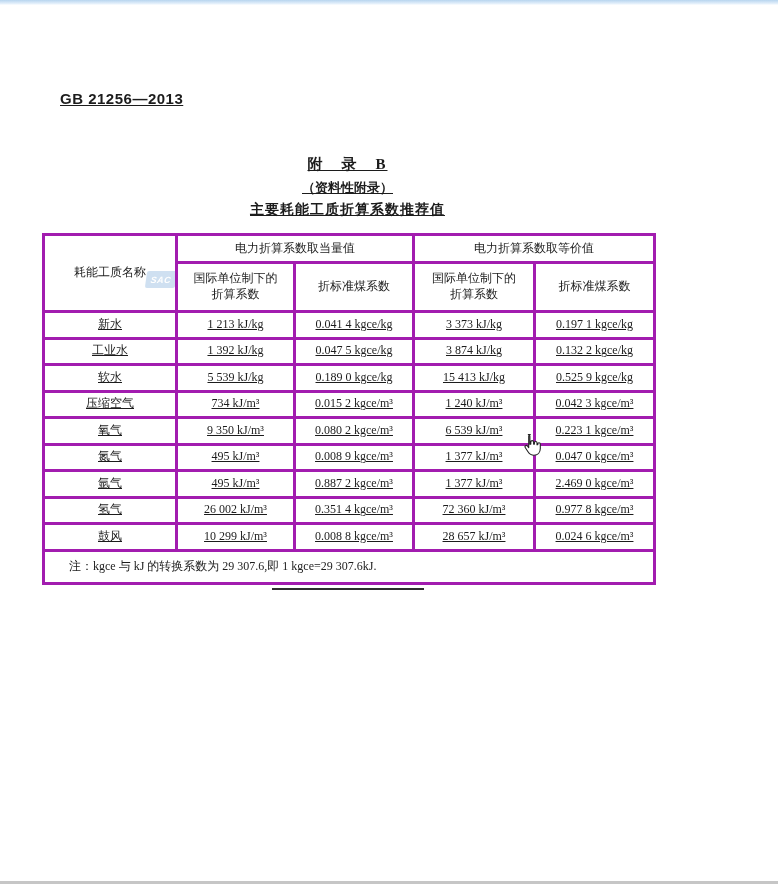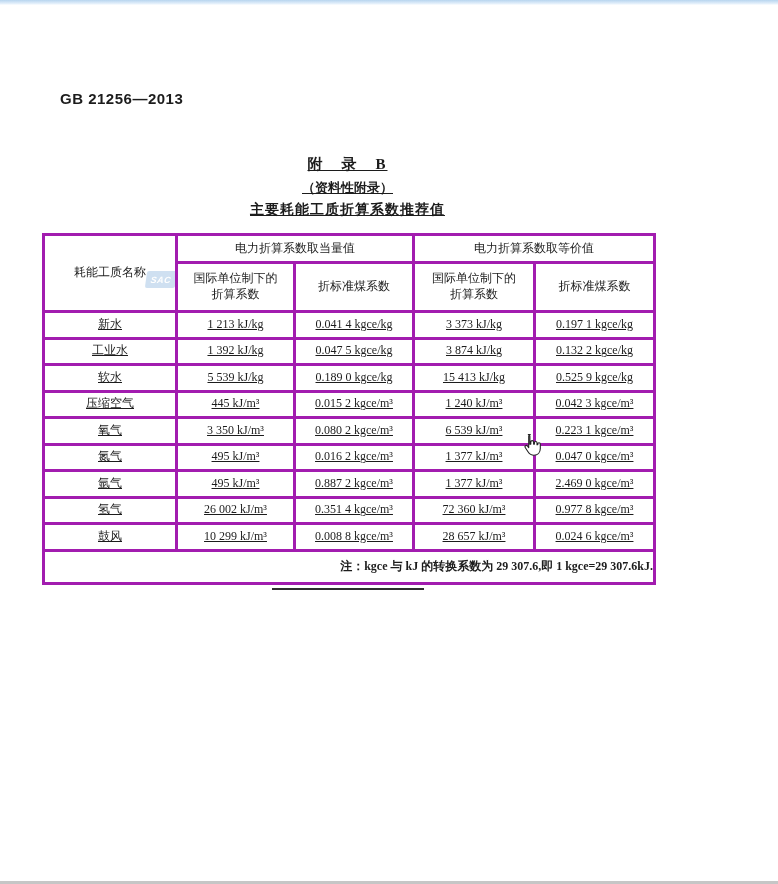--- a/index.html
+++ b/index.html
@@ -22,7 +22,7 @@
   .doc-number{
     position:absolute;left:60px;top:90px;
     font-family:"Liberation Sans","DejaVu Sans",sans-serif;
-    font-weight:bold;font-size:15px;letter-spacing:.5px;
+    font-weight:bold;font-size:15px;letter-spacing:.5px;text-decoration:underline;
   }
   .center-line{
     position:absolute;left:42px;width:611px;text-align:center;

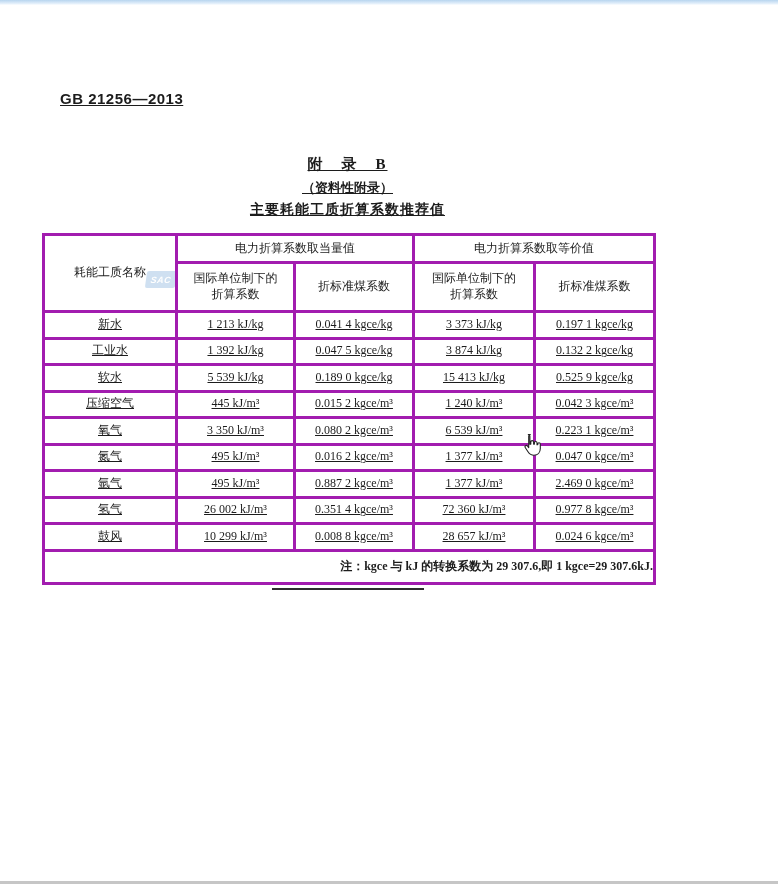--- a/index.html
+++ b/index.html
@@ -125,7 +125,7 @@
     </tr>
     <tr class="data-row">
       <td>压缩空气</td>
-      <td>445 kJ/m³</td>
+      <td>734 kJ/m³</td>
       <td>0.015 2 kgce/m³</td>
       <td>1 240 kJ/m³</td>
       <td>0.042 3 kgce/m³</td>

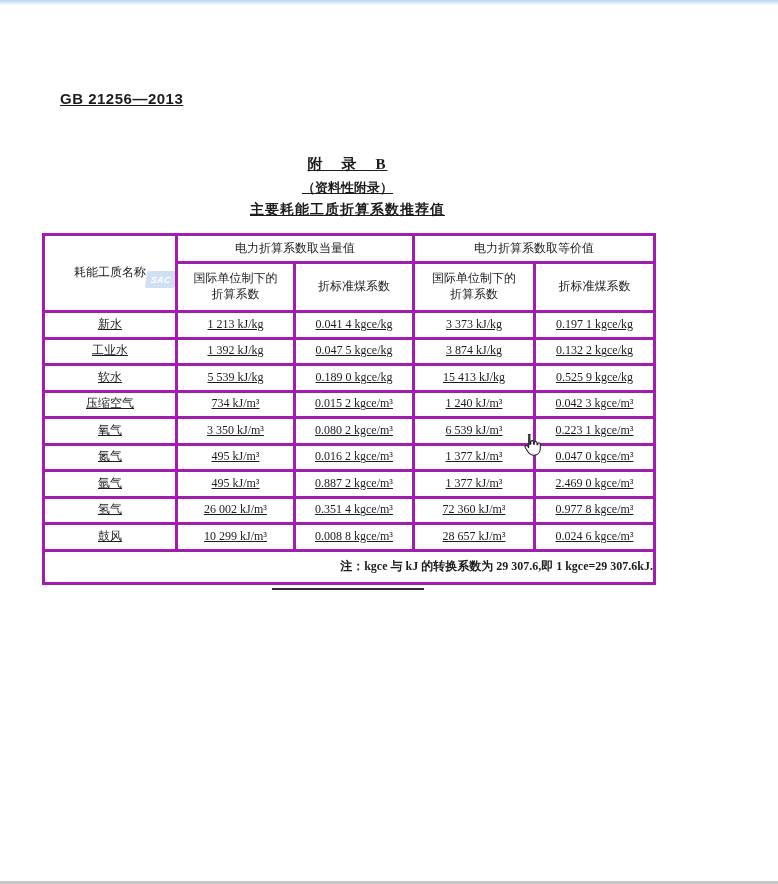--- a/index.html
+++ b/index.html
@@ -132,7 +132,7 @@
     </tr>
     <tr class="data-row">
       <td>氧气</td>
-      <td>3 350 kJ/m³</td>
+      <td>9 350 kJ/m³</td>
       <td>0.080 2 kgce/m³</td>
       <td>6 539 kJ/m³</td>
       <td>0.223 1 kgce/m³</td>

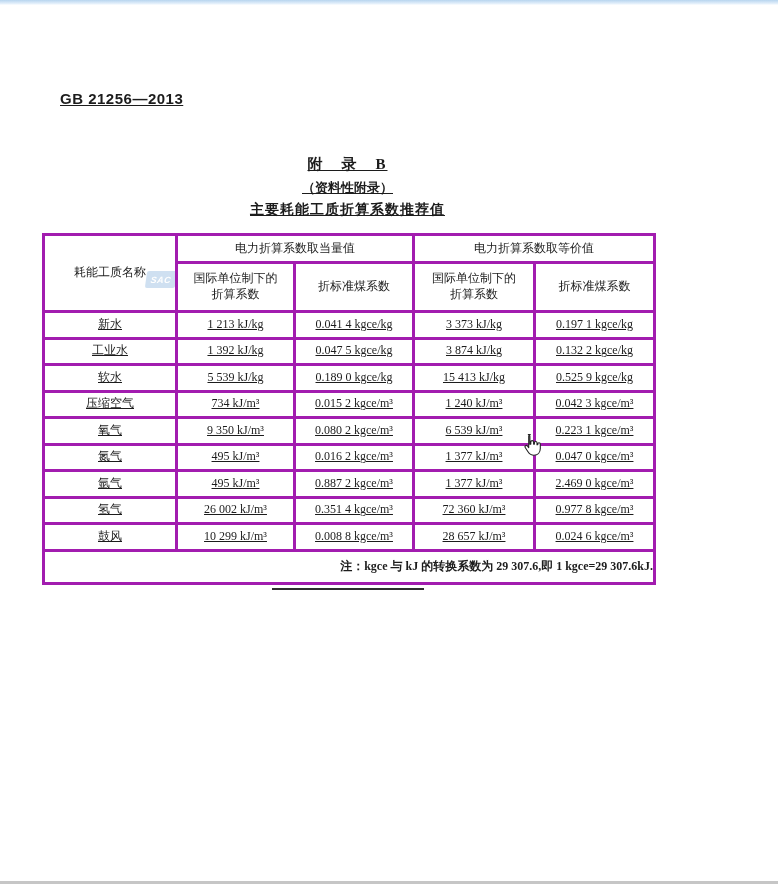--- a/index.html
+++ b/index.html
@@ -140,7 +140,7 @@
     <tr class="data-row">
       <td>氮气</td>
       <td>495 kJ/m³</td>
-      <td>0.016 2 kgce/m³</td>
+      <td>0.008 9 kgce/m³</td>
       <td>1 377 kJ/m³</td>
       <td>0.047 0 kgce/m³</td>
     </tr>

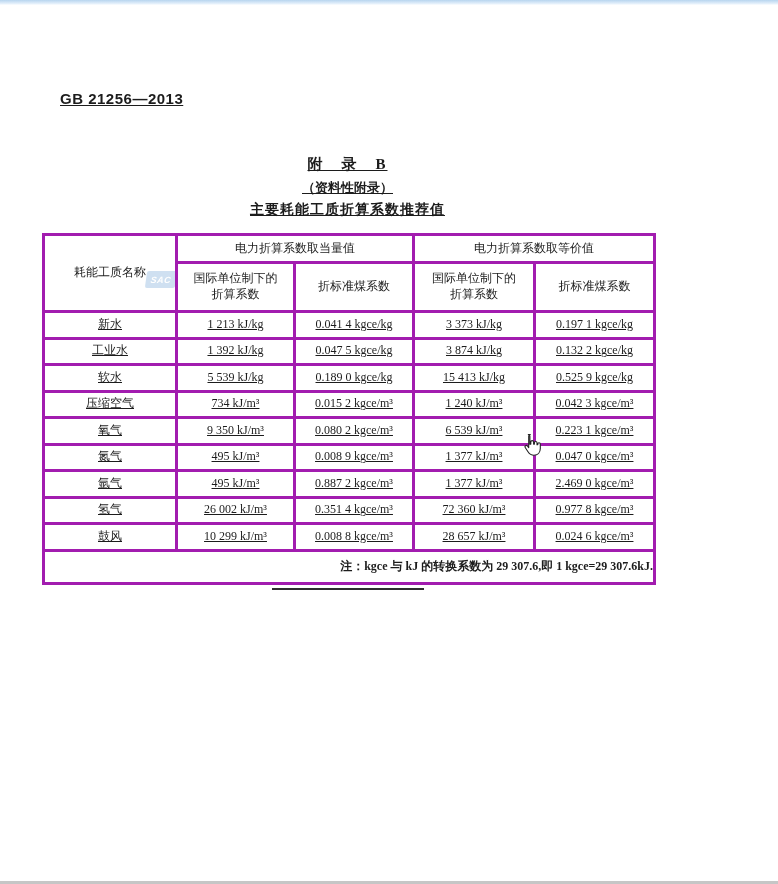--- a/index.html
+++ b/index.html
@@ -53,7 +53,7 @@
   tr.sub-row td{height:46px;}
   tr.data-row td{height:23.5px;text-decoration:underline;}
   tr.note-row td{
-    height:30px;text-align:right;padding-left:24px;font-size:12px;font-weight:bold;
+    height:30px;text-align:left;padding-left:24px;font-size:12px;
   }
   .sub-line{display:block;}
   .end-line{

